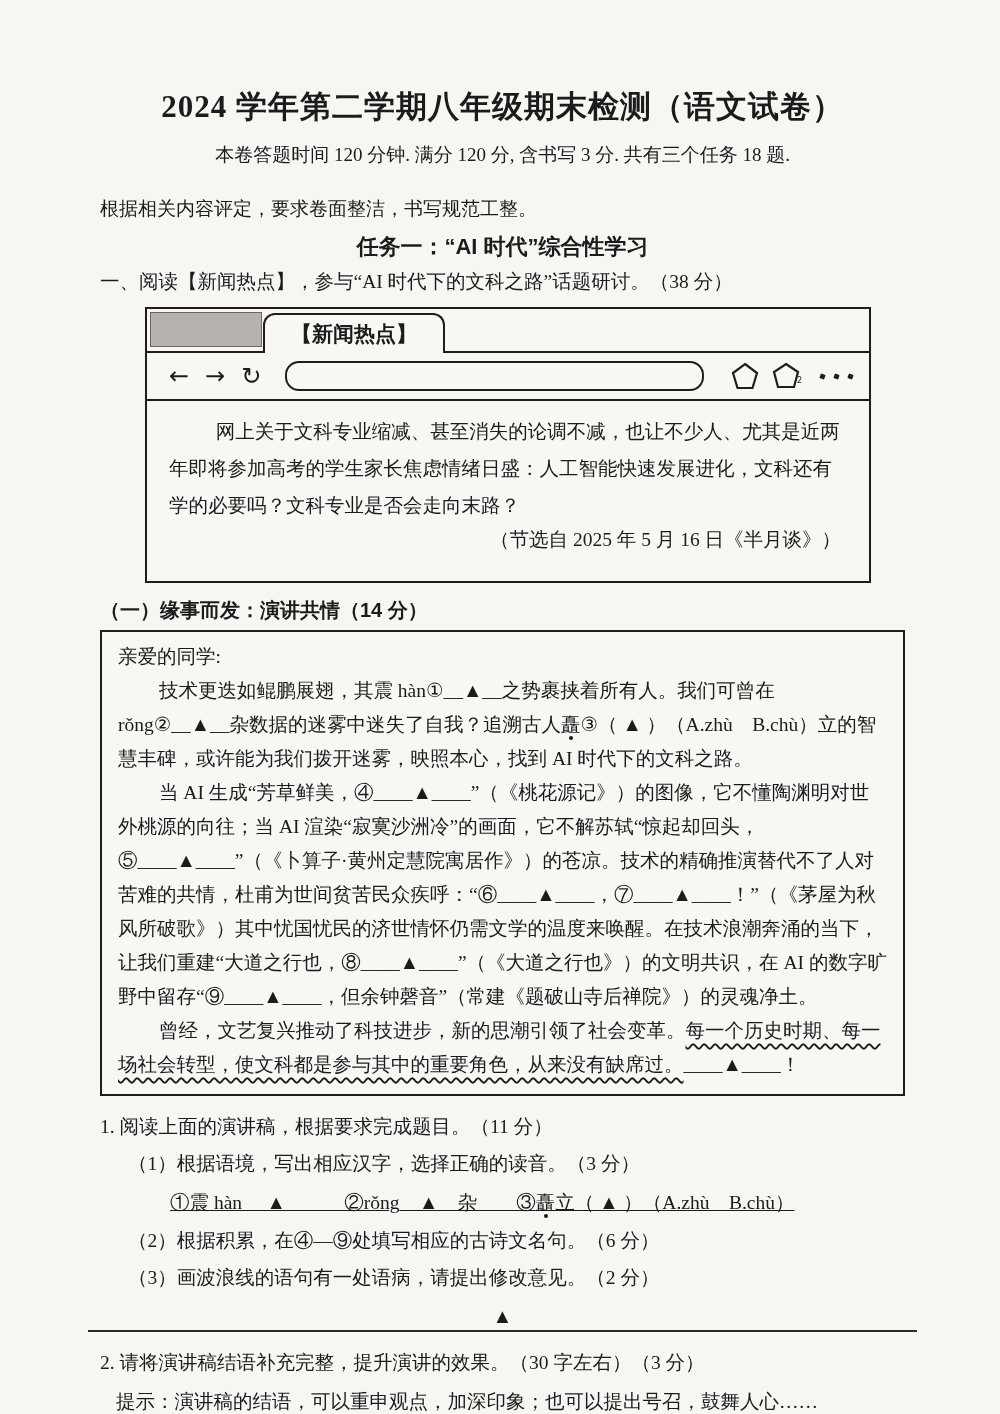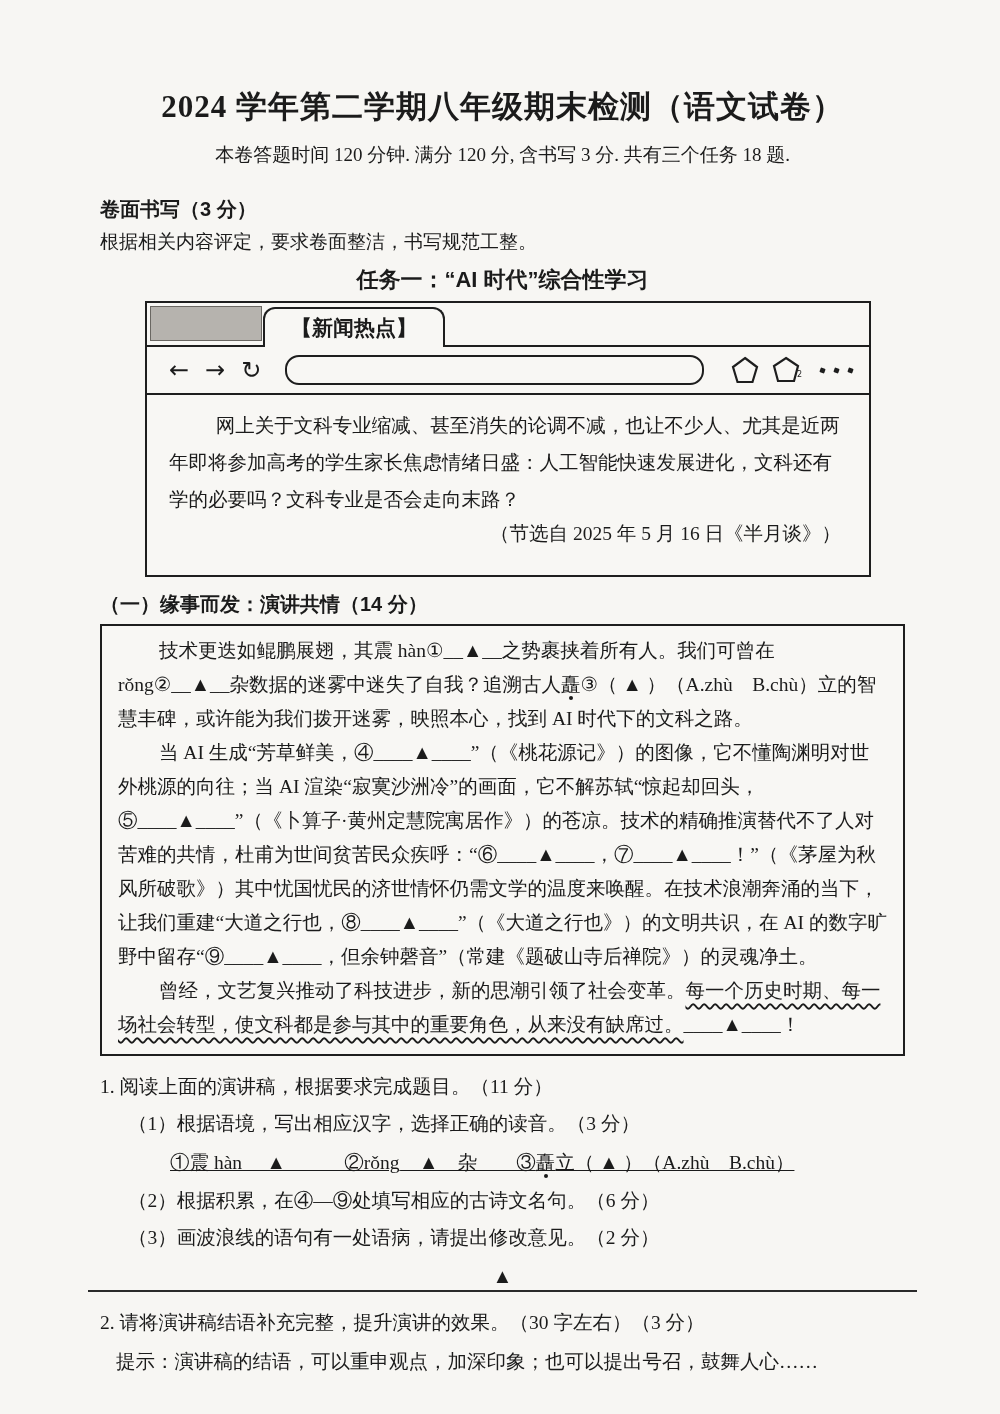--- a/index.html
+++ b/index.html
@@ -134,7 +134,6 @@
   <h1 class="title">2024 学年第二学期八年级期末检测（语文试卷）</h1>
   <p class="subtitle">本卷答题时间 120 分钟. 满分 120 分, 含书写 3 分. 共有三个任务 18 题.</p>
 
-  <h2 class="hw-heading">卷面书写（3 分）</h2>
   <p class="hw-desc">根据相关内容评定，要求卷面整洁，书写规范工整。</p>
 
   <h2 class="task-heading">任务一：“AI 时代”综合性学习</h2>

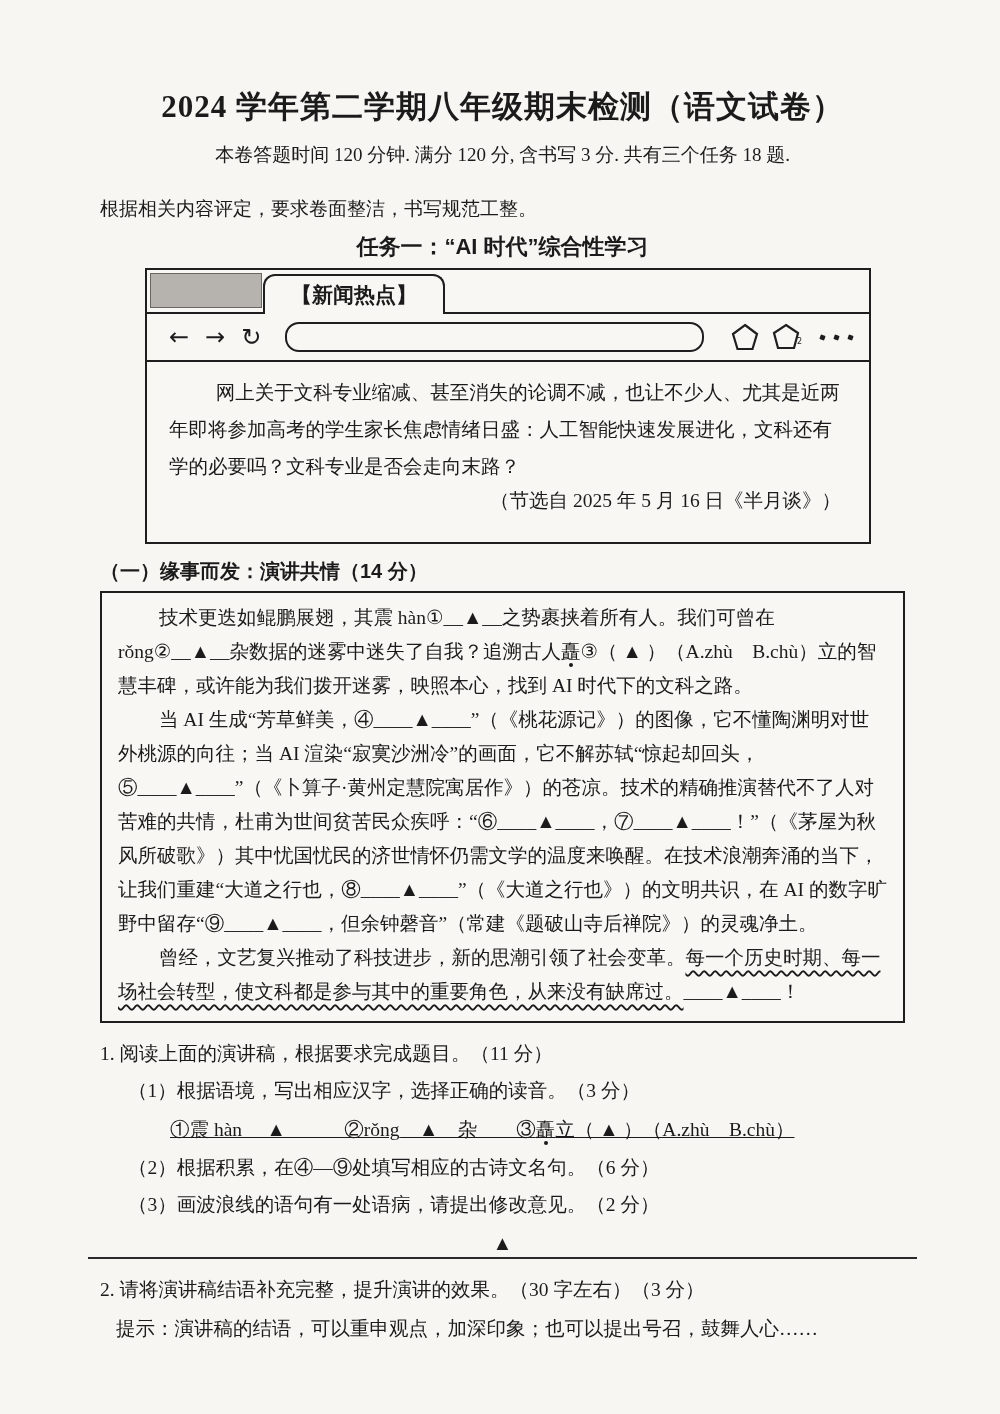--- a/index.html
+++ b/index.html
@@ -137,6 +137,7 @@
   <p class="hw-desc">根据相关内容评定，要求卷面整洁，书写规范工整。</p>
 
   <h2 class="task-heading">任务一：“AI 时代”综合性学习</h2>
+  <p class="task-intro">一、阅读【新闻热点】，参与“AI 时代下的文科之路”话题研讨。（38 分）</p>
 
   <div class="browser">
     <div class="b-tabrow">

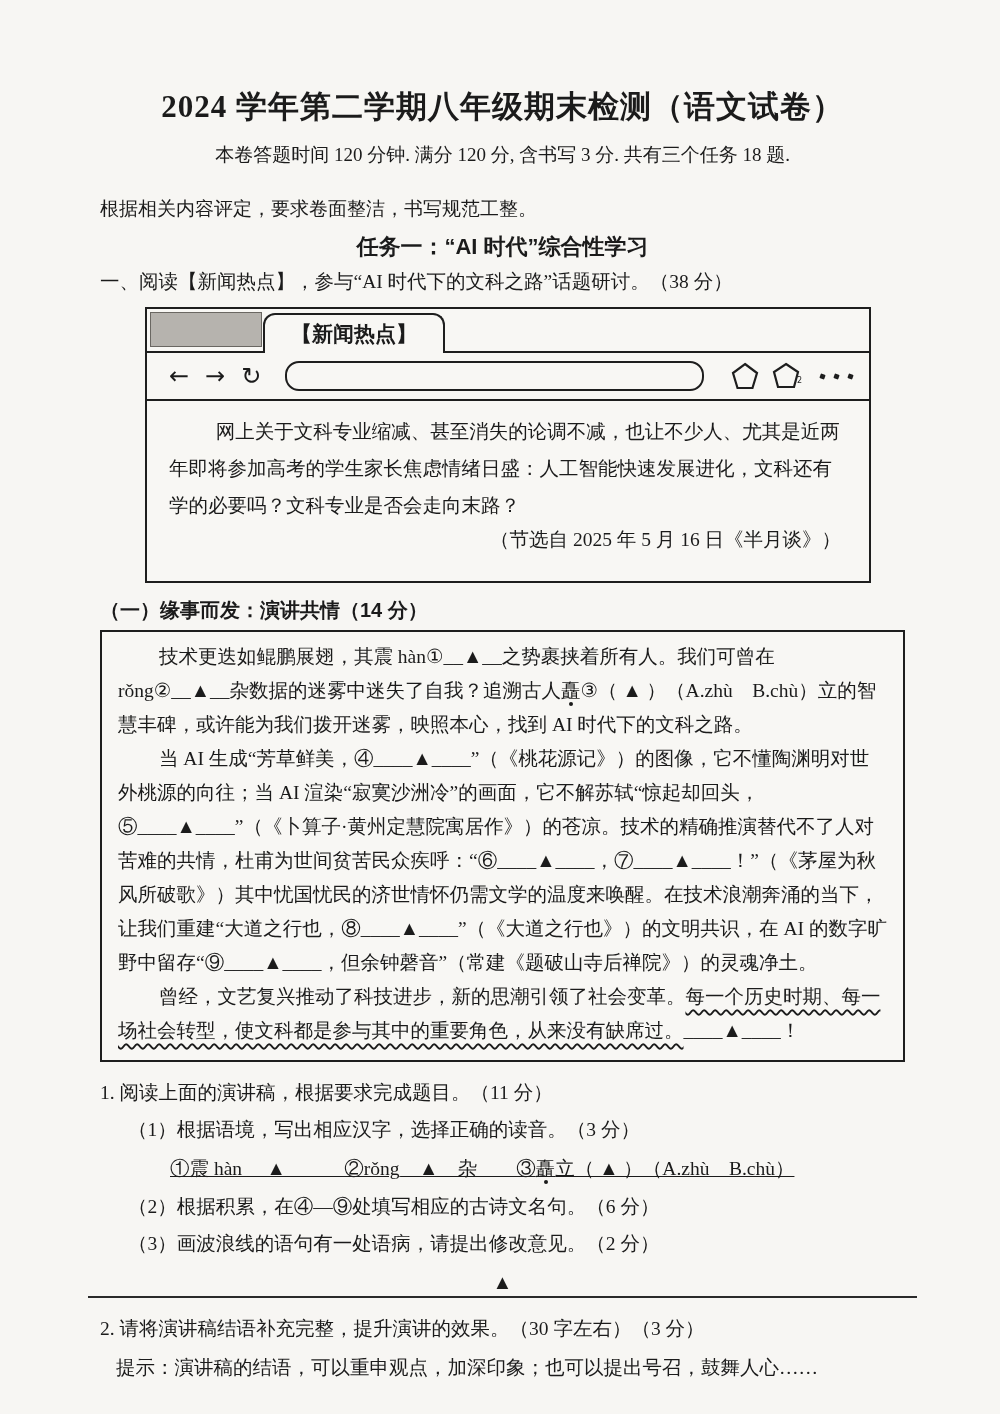--- a/index.html
+++ b/index.html
@@ -173,6 +173,7 @@
   <h2 class="sec-heading">（一）缘事而发：演讲共情（14 分）</h2>
 
   <div class="speechbox">
+    <p>亲爱的同学:</p>
     <p class="sp-indent"><span>技术更迭如鲲鹏展翅，其震 hàn①__▲__之势裹挟着所有人。我们可曾在 rǒng②__▲__杂数据的迷雾中迷失了自我？追溯古人</span><span class="emph">矗</span><span>③（ ▲ ）（A.zhù　B.chù）立的智慧丰碑，或许能为我们拨开迷雾，映照本心，找到 AI 时代下的文科之路。</span></p>
     <p class="sp-indent">当 AI 生成“芳草鲜美，④____▲____”（《桃花源记》）的图像，它不懂陶渊明对世外桃源的向往；当 AI 渲染“寂寞沙洲冷”的画面，它不解苏轼“惊起却回头，⑤____▲____”（《卜算子·黄州定慧院寓居作》）的苍凉。技术的精确推演替代不了人对苦难的共情，杜甫为世间贫苦民众疾呼：“⑥____▲____，⑦____▲____！”（《茅屋为秋风所破歌》）其中忧国忧民的济世情怀仍需文学的温度来唤醒。在技术浪潮奔涌的当下，让我们重建“大道之行也，⑧____▲____”（《大道之行也》）的文明共识，在 AI 的数字旷野中留存“⑨____▲____，但余钟磬音”（常建《题破山寺后禅院》）的灵魂净土。</p>
     <p class="sp-indent"><span>曾经，文艺复兴推动了科技进步，新的思潮引领了社会变革。</span><span class="wavy">每一个历史时期、每一场社会转型，使文科都是参与其中的重要角色，从来没有缺席过。</span><span>____▲____！</span></p>

